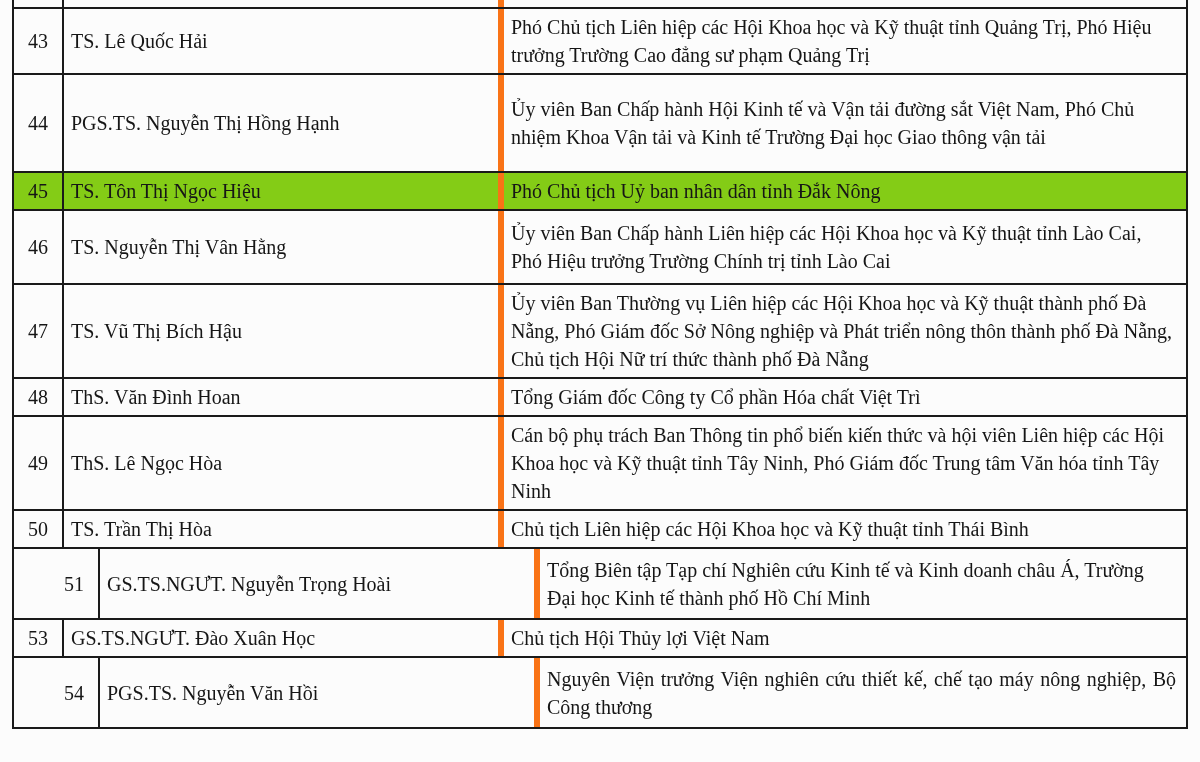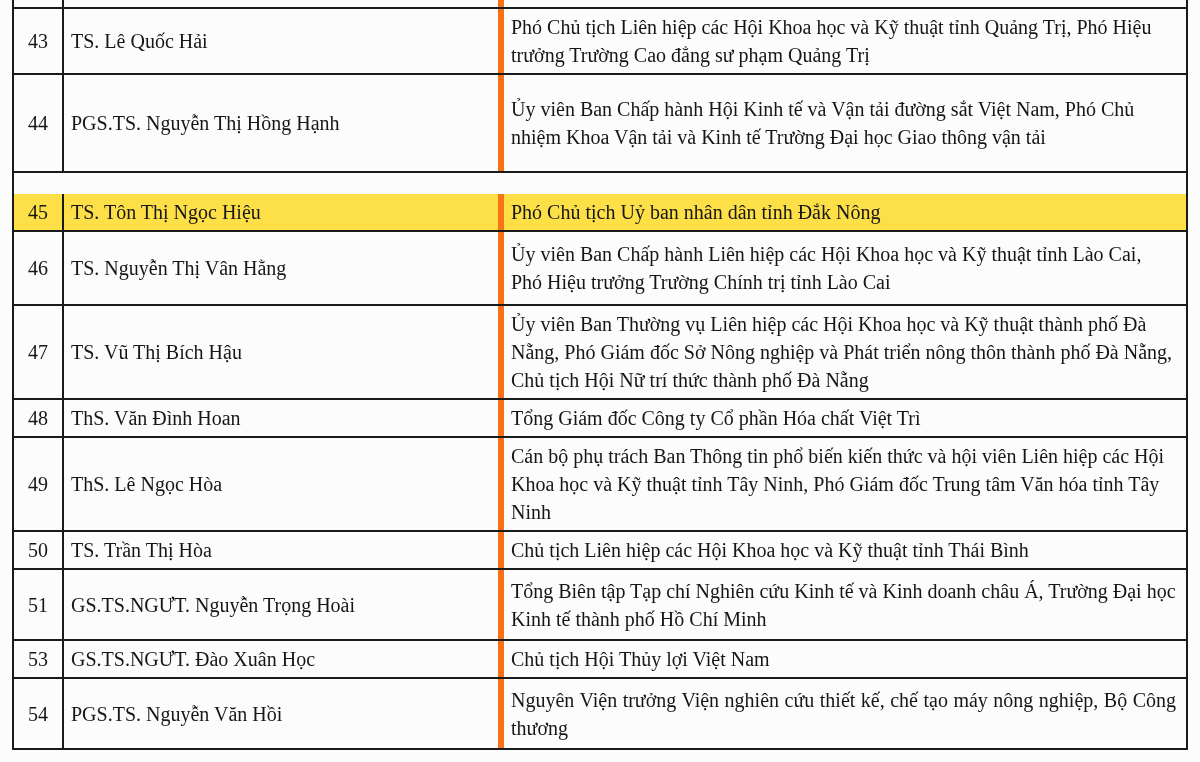--- a/index.html
+++ b/index.html
@@ -58,7 +58,7 @@
   }
   .partial-row { height: 7px; }
   .partial-row .td { padding: 0; }
-  .row-highlight { background: #fde047; margin-top: 21px; }
+  .row-highlight { background: #84cc16; }
   .justify .td-pos { text-align: justify; }
   .h57  { min-height: 57px; }
   .h96  { min-height: 96px; }

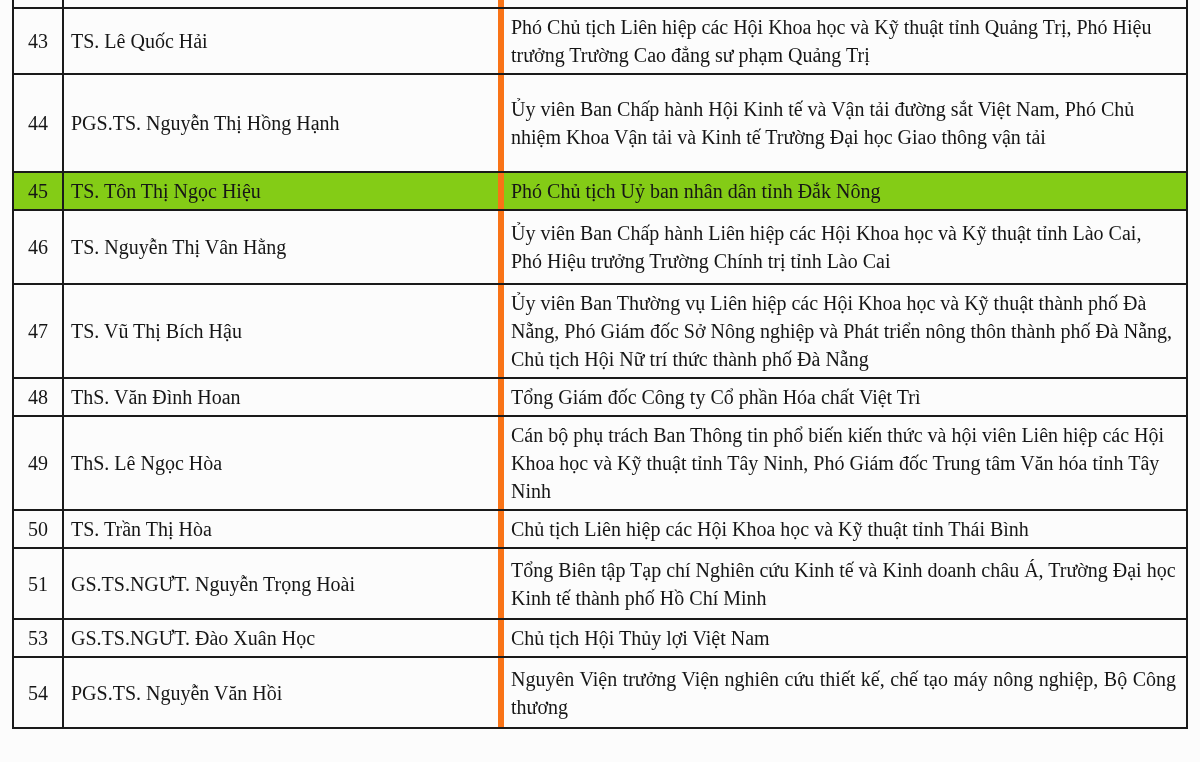--- a/index.html
+++ b/index.html
@@ -67,7 +67,7 @@
   .h86  { min-height: 86px; }
   .h85  { min-height: 85px; }
   .h33  { min-height: 33px; }
-  .h69  { min-height: 69px; }
+  .h69  { min-height: 69px; padding-left: 36px; }
   .h61  { min-height: 61px; }
 </style>
 </head>

